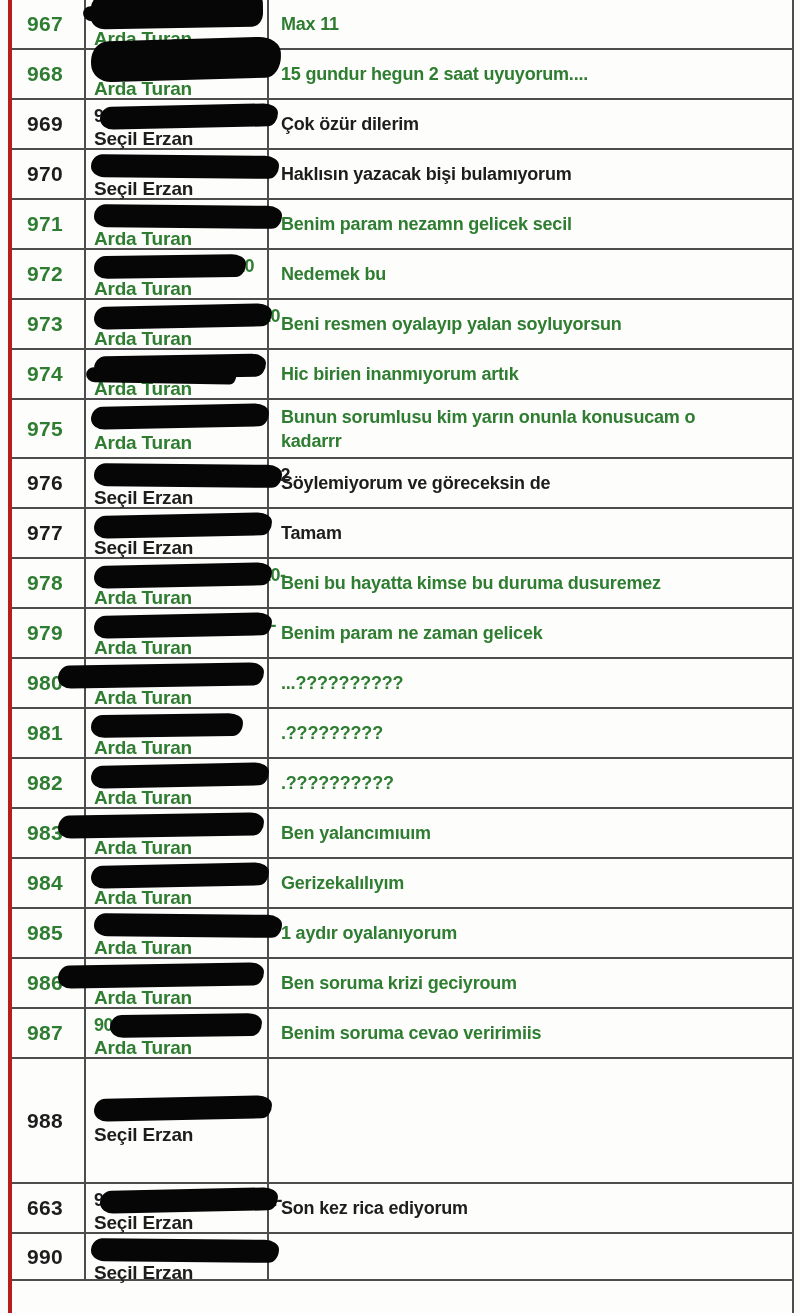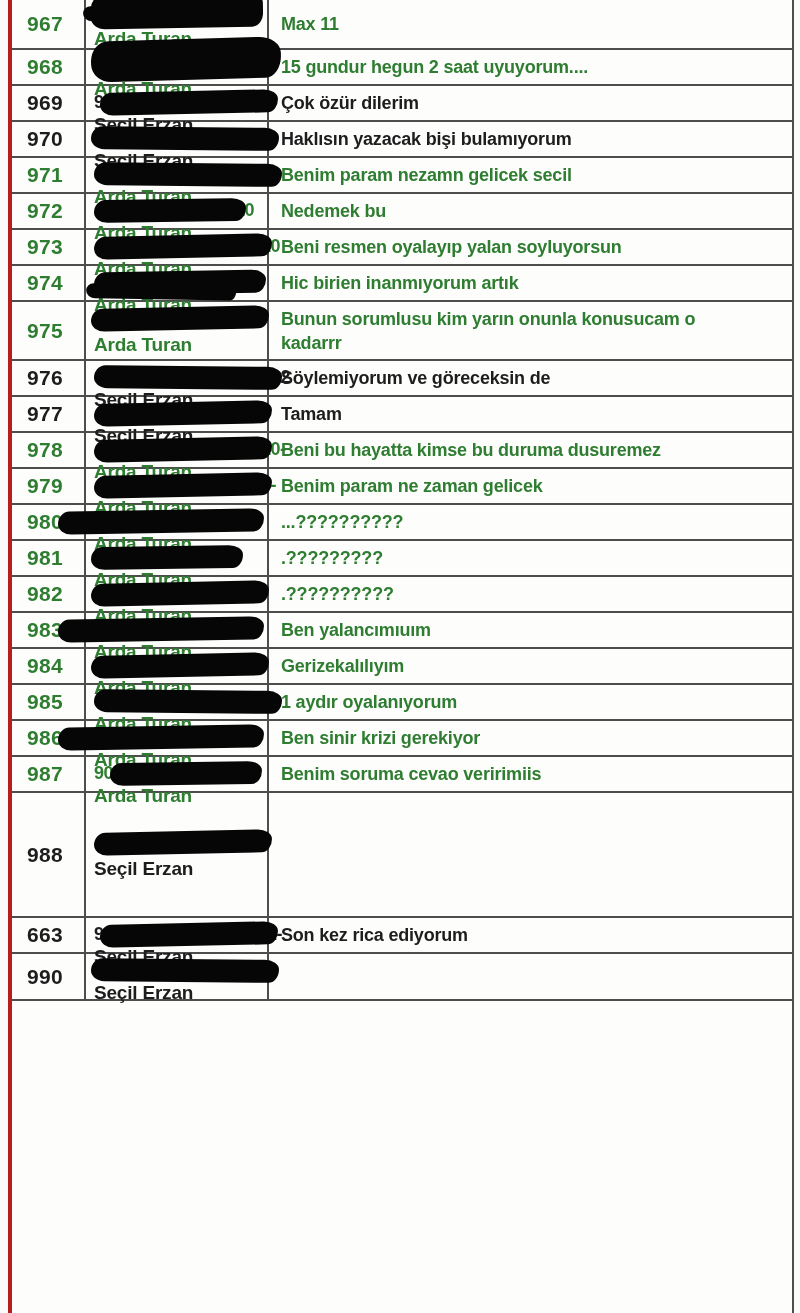--- a/index.html
+++ b/index.html
@@ -21,7 +21,7 @@
     box-sizing:border-box;
     background:#fdfdfc;
   }
-  .size-normal{height:36px}
+  .size-normal{height:50px}
   .size-cropped-top{height:50px}
   .size-short{height:59px}
   .size-tall{height:125px}

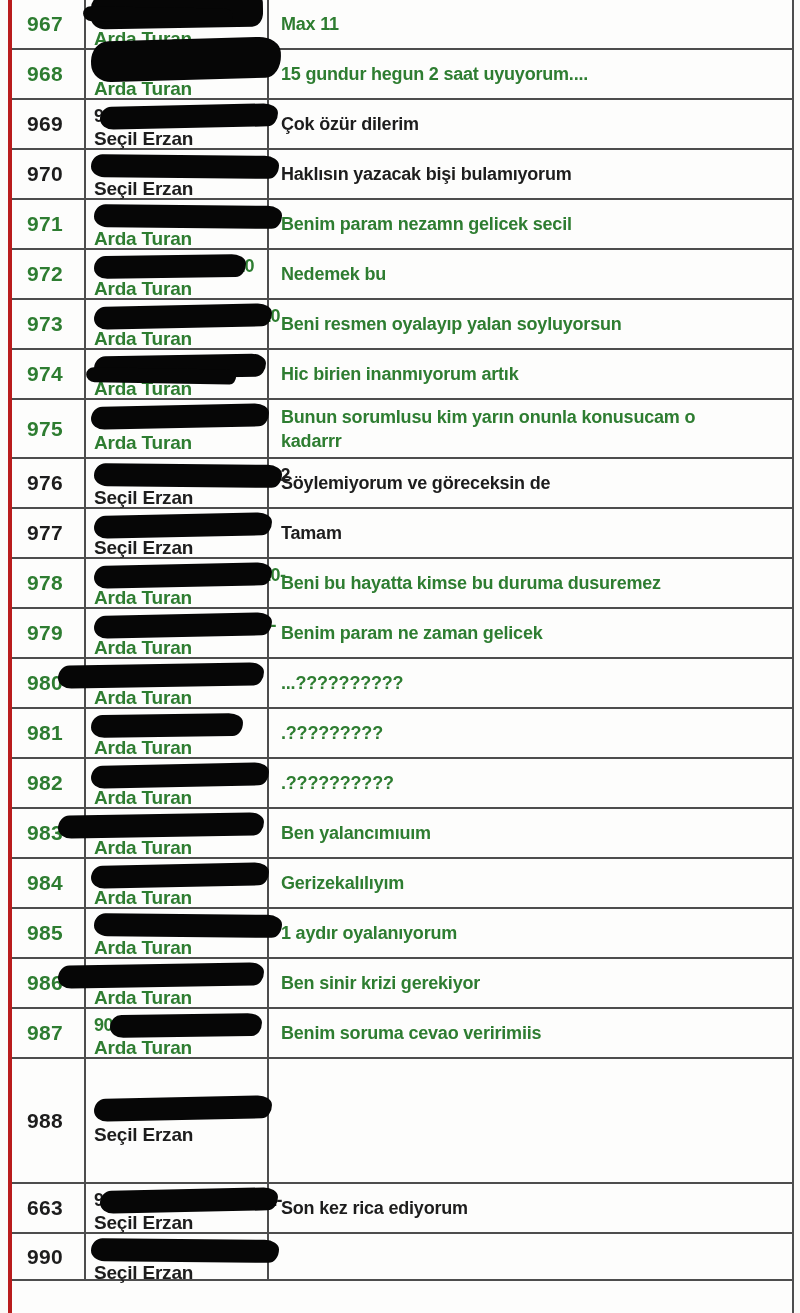--- a/index.html
+++ b/index.html
@@ -300,7 +300,7 @@
         </div>
         <div class="name">Arda Turan</div>
       </div>
-      <div class="cell msg">Ben sinir krizi gerekiyor</div>
+      <div class="cell msg">Ben soruma krizi geciyroum</div>
     </div>
     <div class="row tone-green size-normal">
       <div class="cell num">987</div>

